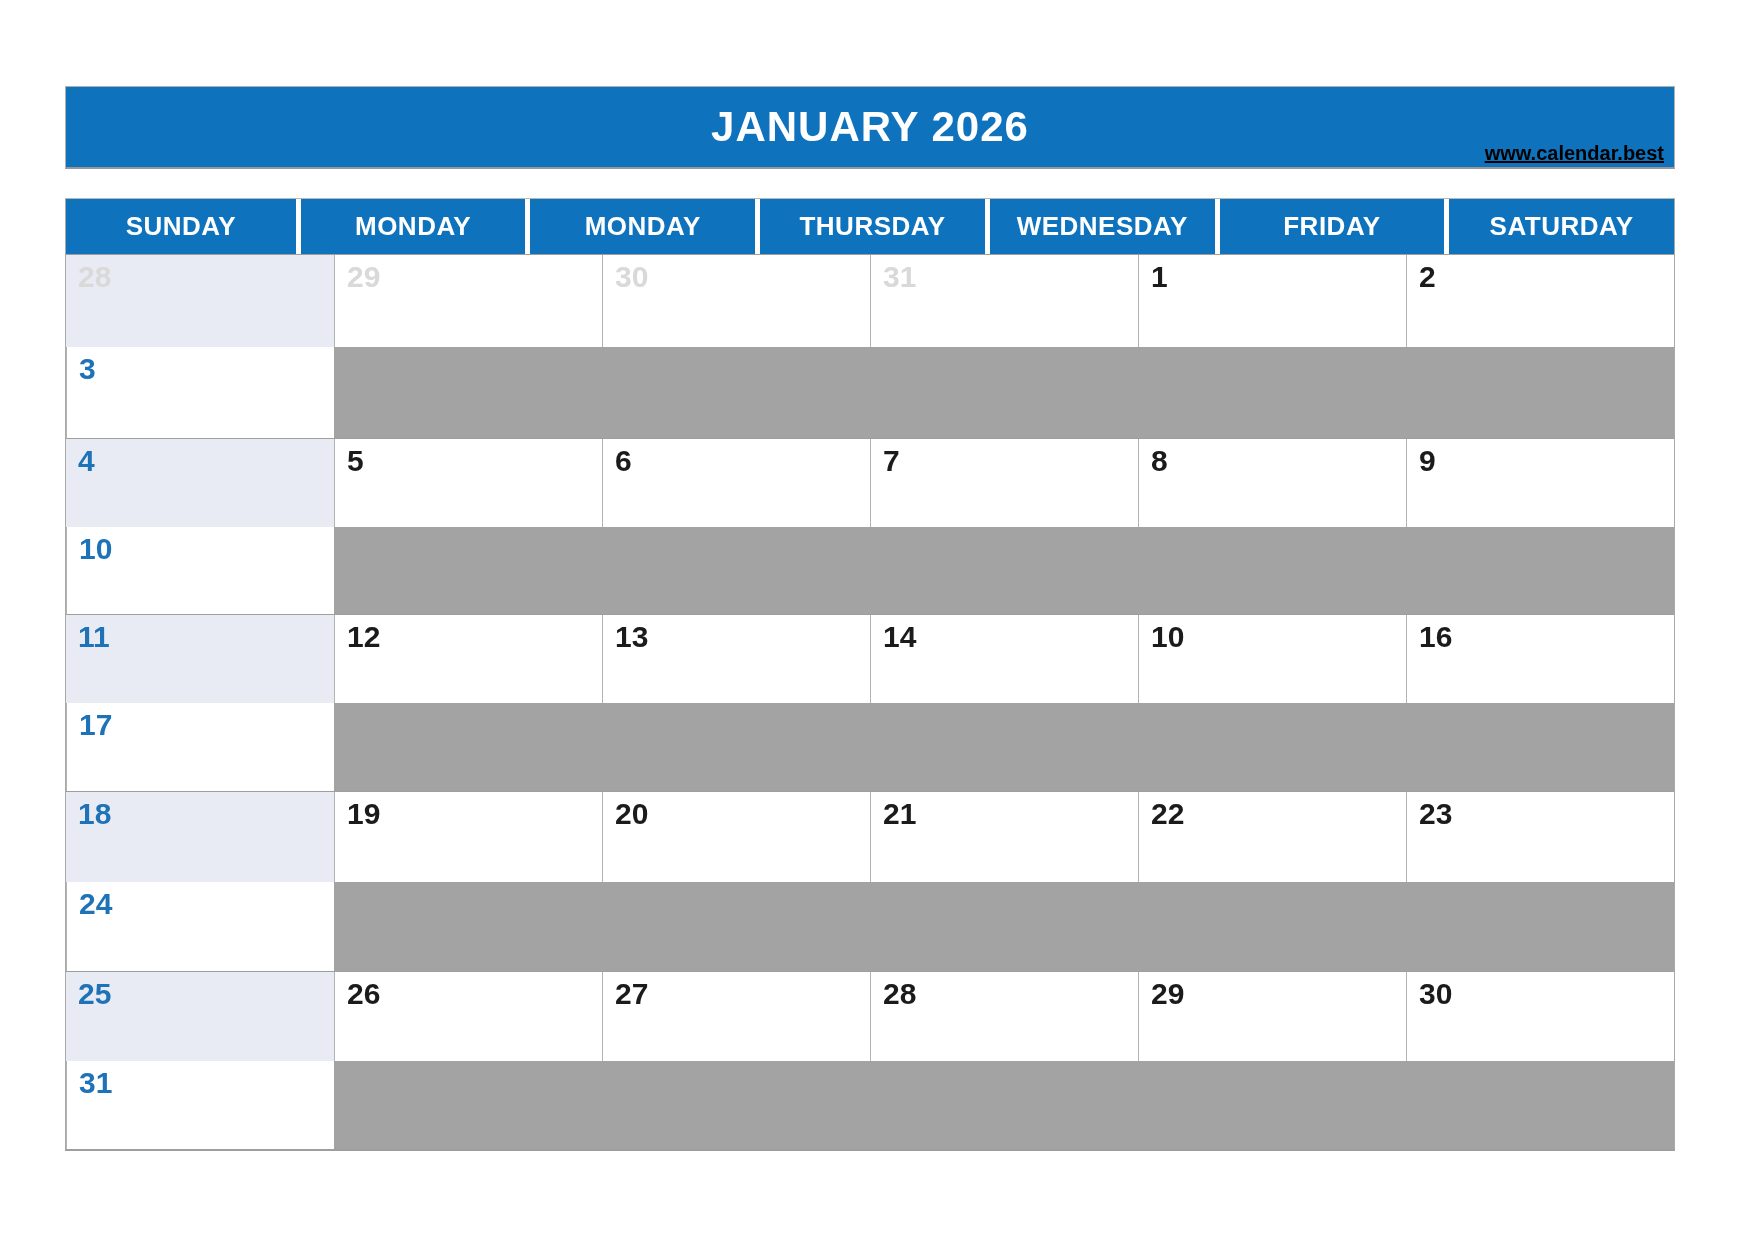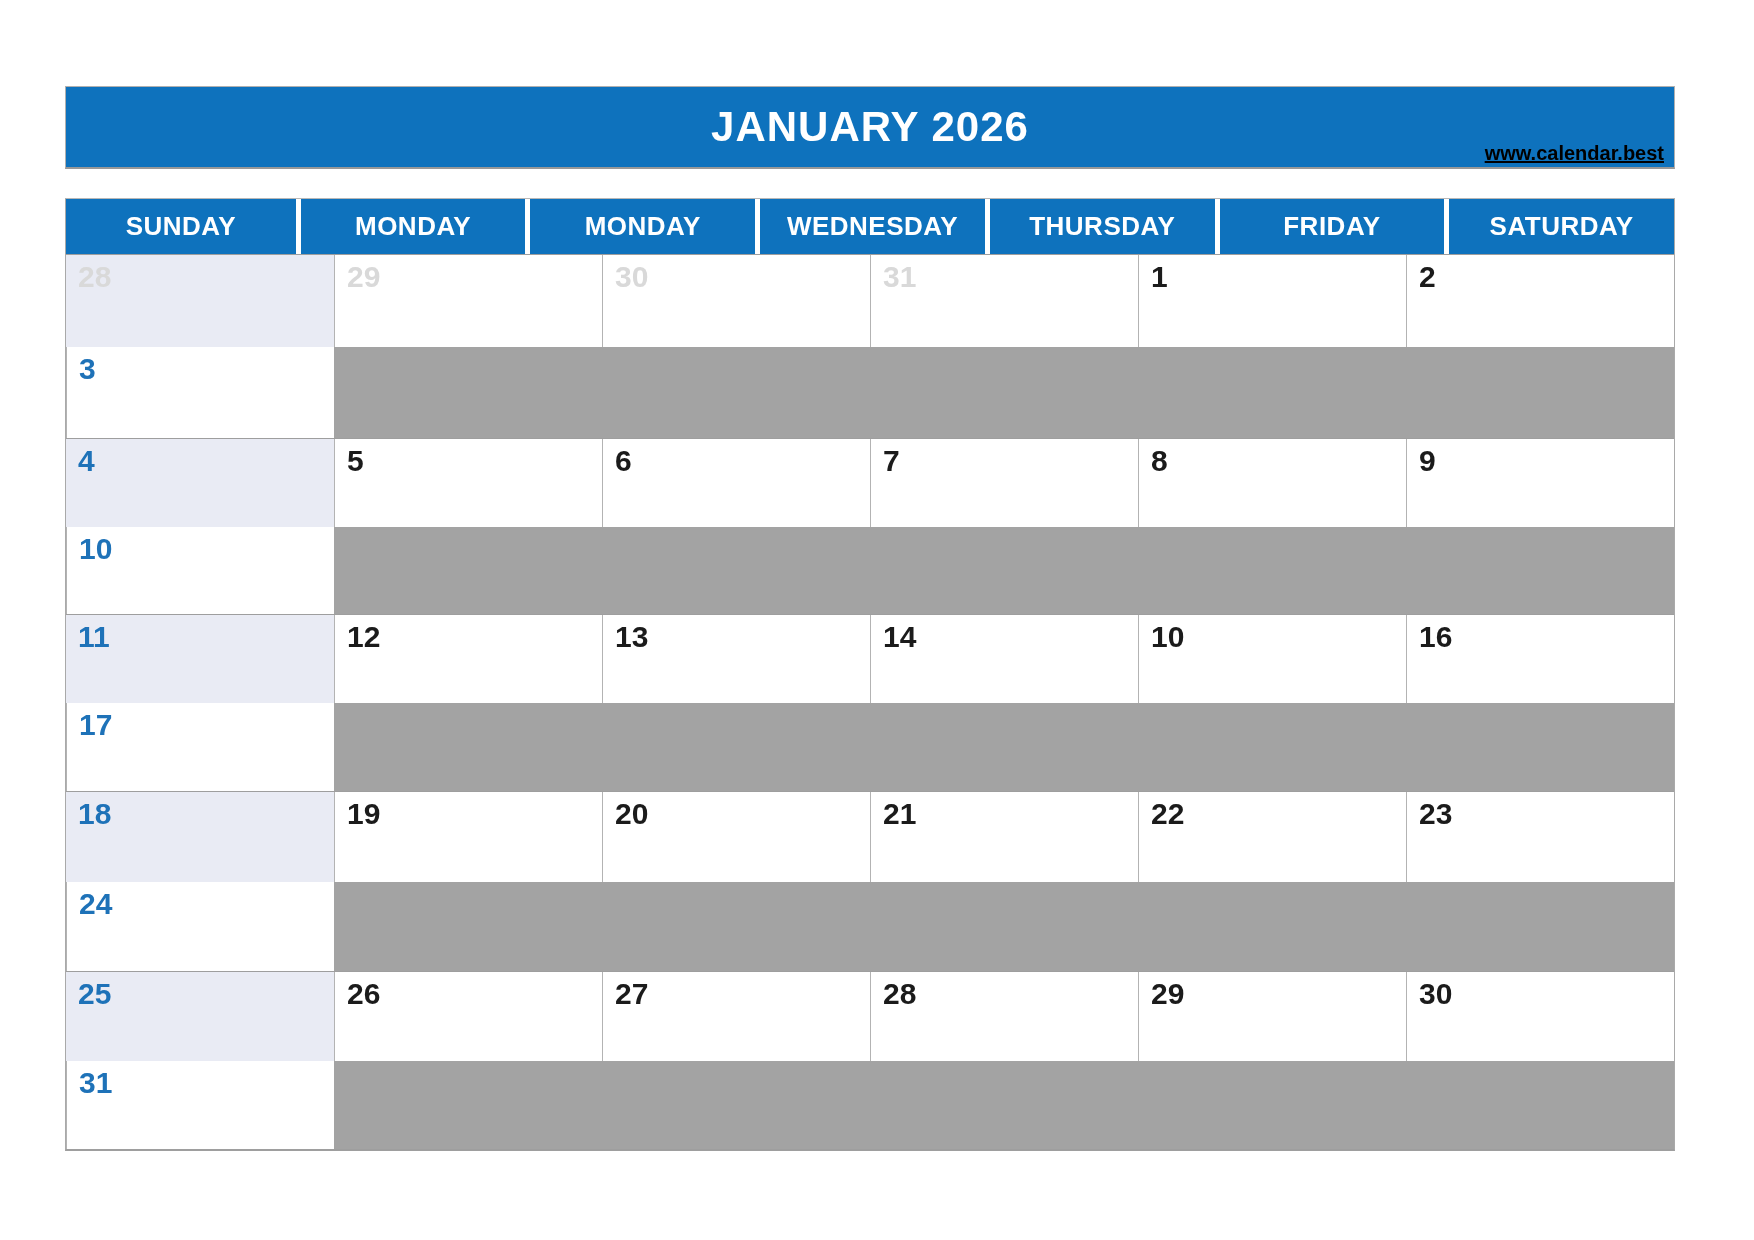--- a/index.html
+++ b/index.html
@@ -83,8 +83,8 @@
       <div class="weekday-cell">SUNDAY</div>
       <div class="weekday-cell">MONDAY</div>
       <div class="weekday-cell">MONDAY</div>
+      <div class="weekday-cell">THURSDAY</div>
       <div class="weekday-cell">WEDNESDAY</div>
-      <div class="weekday-cell">THURSDAY</div>
       <div class="weekday-cell">FRIDAY</div>
       <div class="weekday-cell">SATURDAY</div>
     </div>

